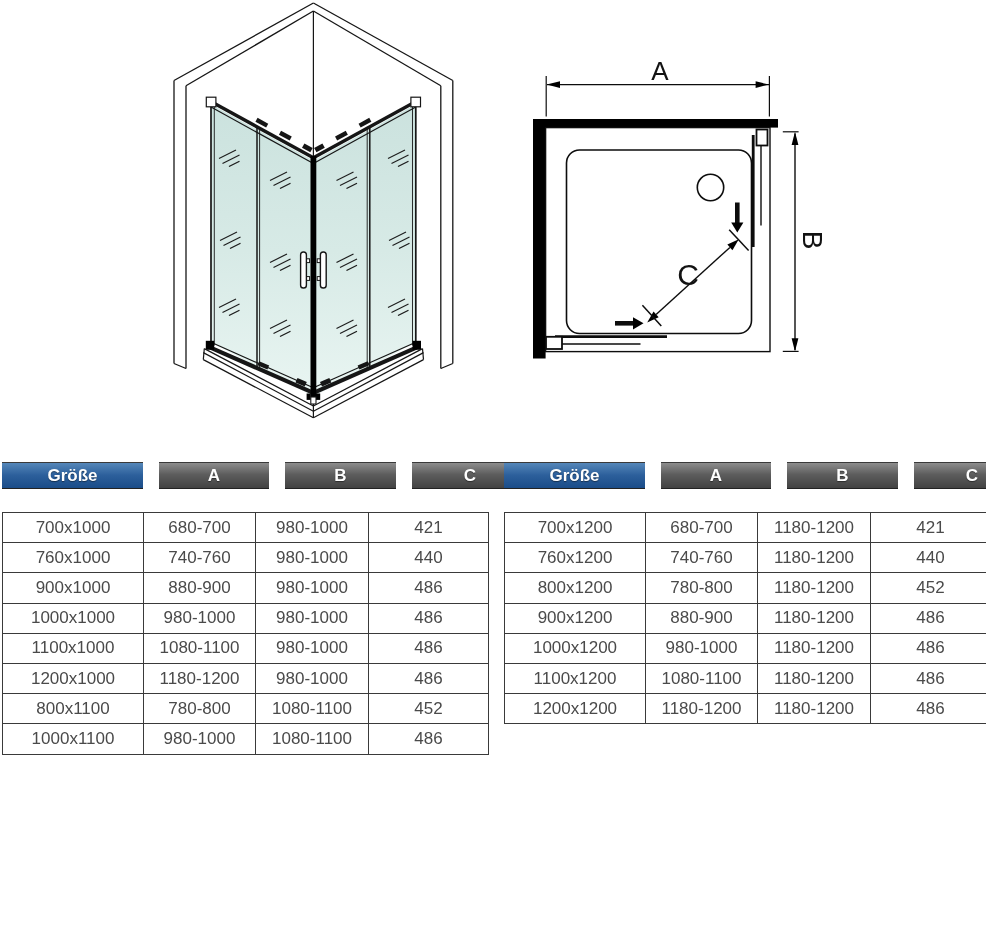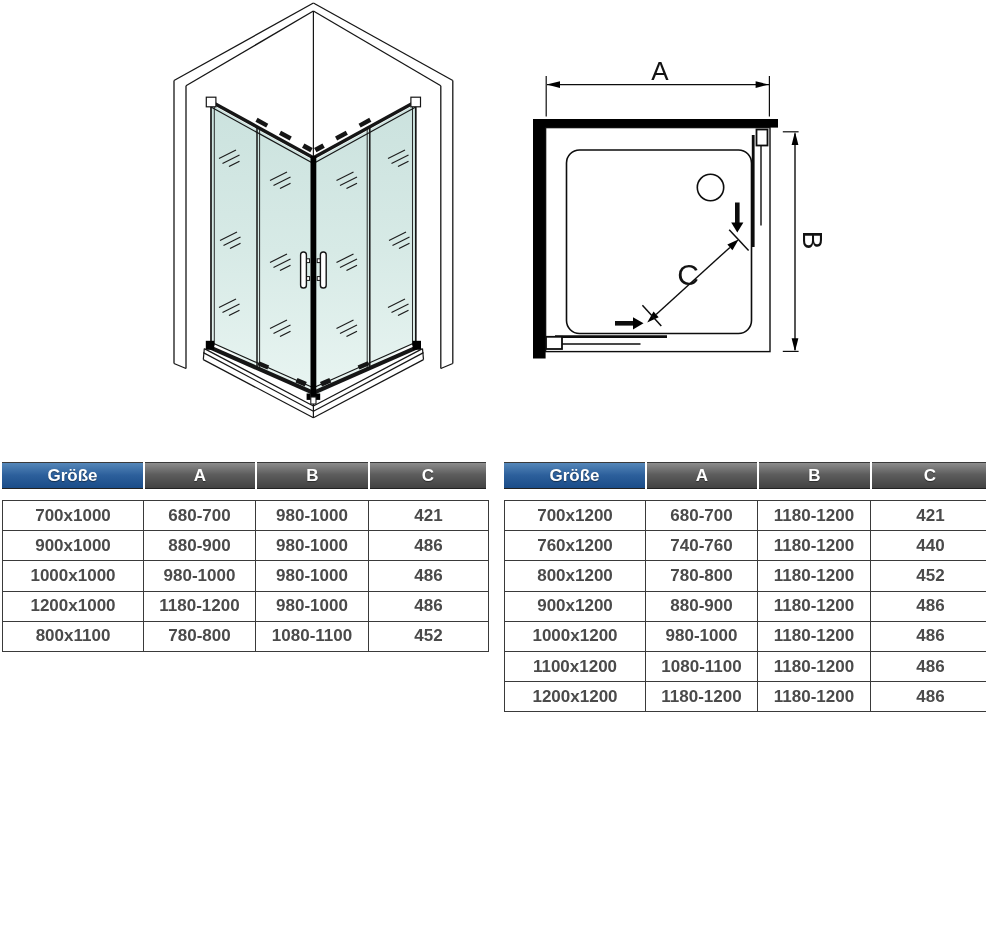--- a/index.html
+++ b/index.html
@@ -14,7 +14,7 @@
   .size-table{position:absolute;top:462px;}
   .size-table.left{left:2px;}
   .size-table.right{left:504px;}
-  .thead{display:flex;gap:2px;height:27px;}
+  .thead{display:flex;gap:16px;height:27px;}
   .hc{display:flex;align-items:center;justify-content:center;color:#ffffff;
       font-weight:bold;font-size:17px;text-shadow:0 1px 1px rgba(0,0,0,0.45);
       border-top:1px solid #3a3a3a;border-bottom:1px solid #222;box-sizing:border-box;}

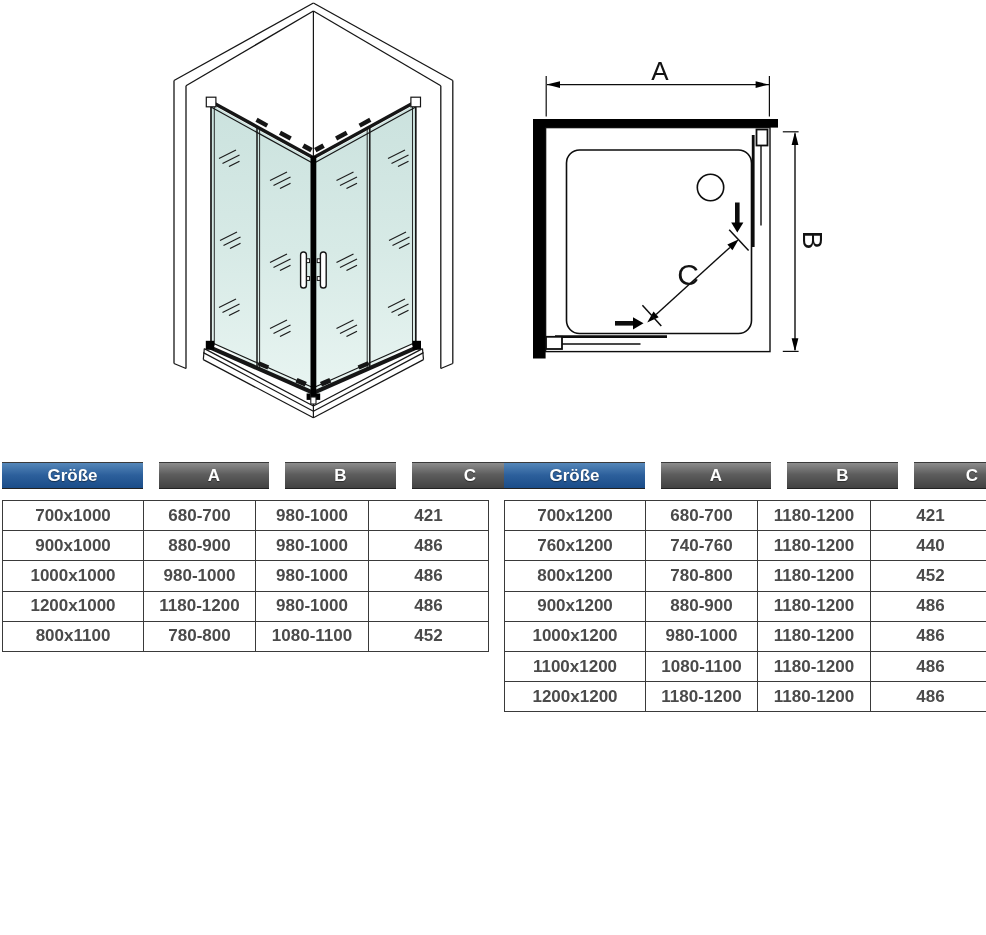--- a/index.html
+++ b/index.html
@@ -21,7 +21,7 @@
   .hc.size{width:141px;background:linear-gradient(180deg,#5587b9 0%,#2d609c 48%,#1a4c88 100%);}
   .hc.abc{background:linear-gradient(180deg,#8d8d8d 0%,#5d5d5d 46%,#424242 100%);}
   .hc.a{width:110px;} .hc.b{width:111px;} .hc.c{width:116px;}
-  .tbody-table{border-collapse:collapse;table-layout:fixed;margin-top:11px;width:486px;font-weight:bold;}
+  .tbody-table{border-collapse:collapse;table-layout:fixed;margin-top:23px;width:486px;}
   .tbody-table td{border:1.5px solid #3a3a3a;height:29.2px;padding:0;text-align:center;
                   vertical-align:middle;font-size:17px;color:#4a4a4a;background:#fff;}
 </style>

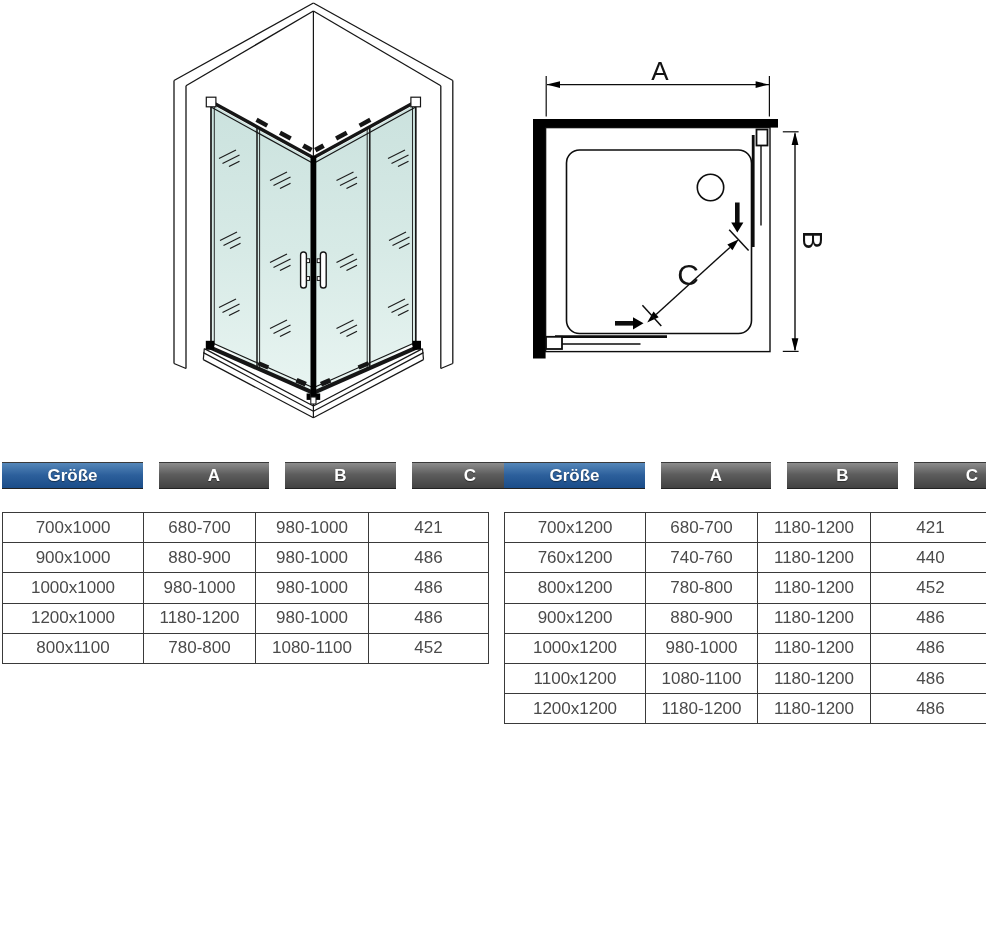--- a/index.html
+++ b/index.html
@@ -174,6 +174,12 @@
             <td>421</td>
           </tr>
           <tr>
+            <td>760x1000</td>
+            <td>740-760</td>
+            <td>980-1000</td>
+            <td>440</td>
+          </tr>
+          <tr>
             <td>900x1000</td>
             <td>880-900</td>
             <td>980-1000</td>

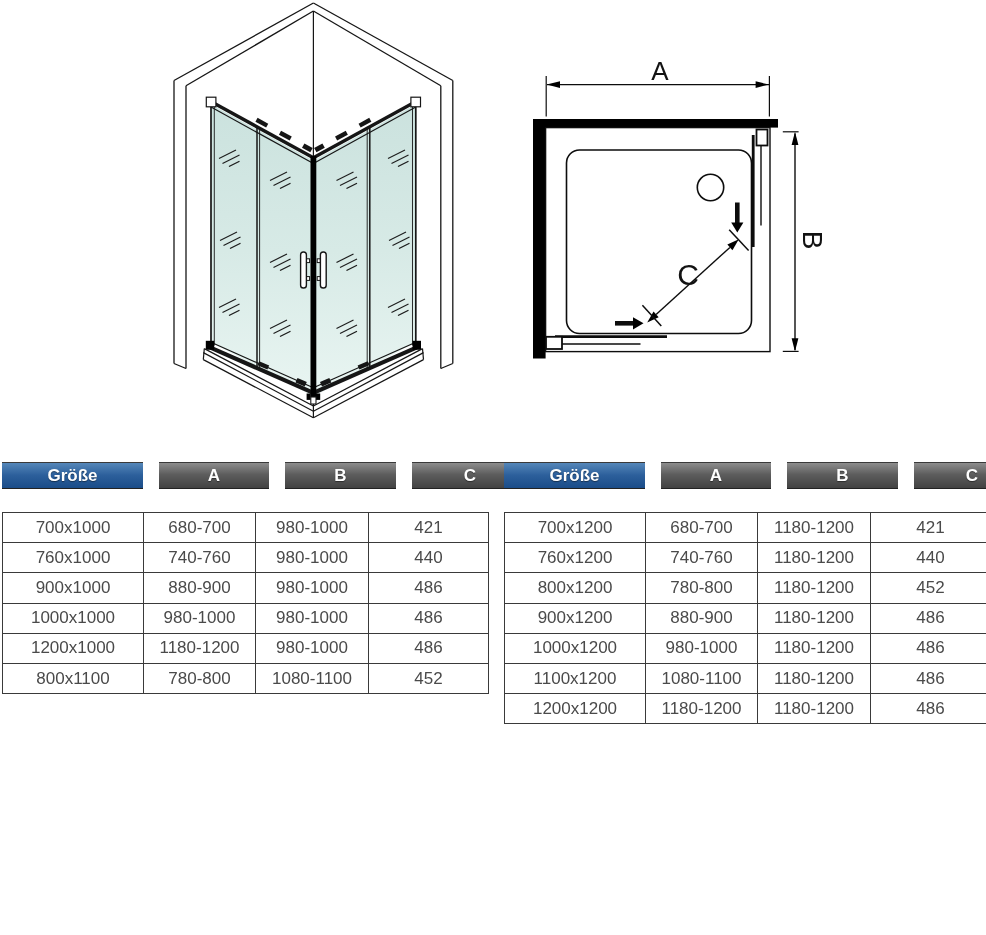--- a/index.html
+++ b/index.html
@@ -192,6 +192,12 @@
             <td>486</td>
           </tr>
           <tr>
+            <td>1100x1000</td>
+            <td>1080-1100</td>
+            <td>980-1000</td>
+            <td>486</td>
+          </tr>
+          <tr>
             <td>1200x1000</td>
             <td>1180-1200</td>
             <td>980-1000</td>

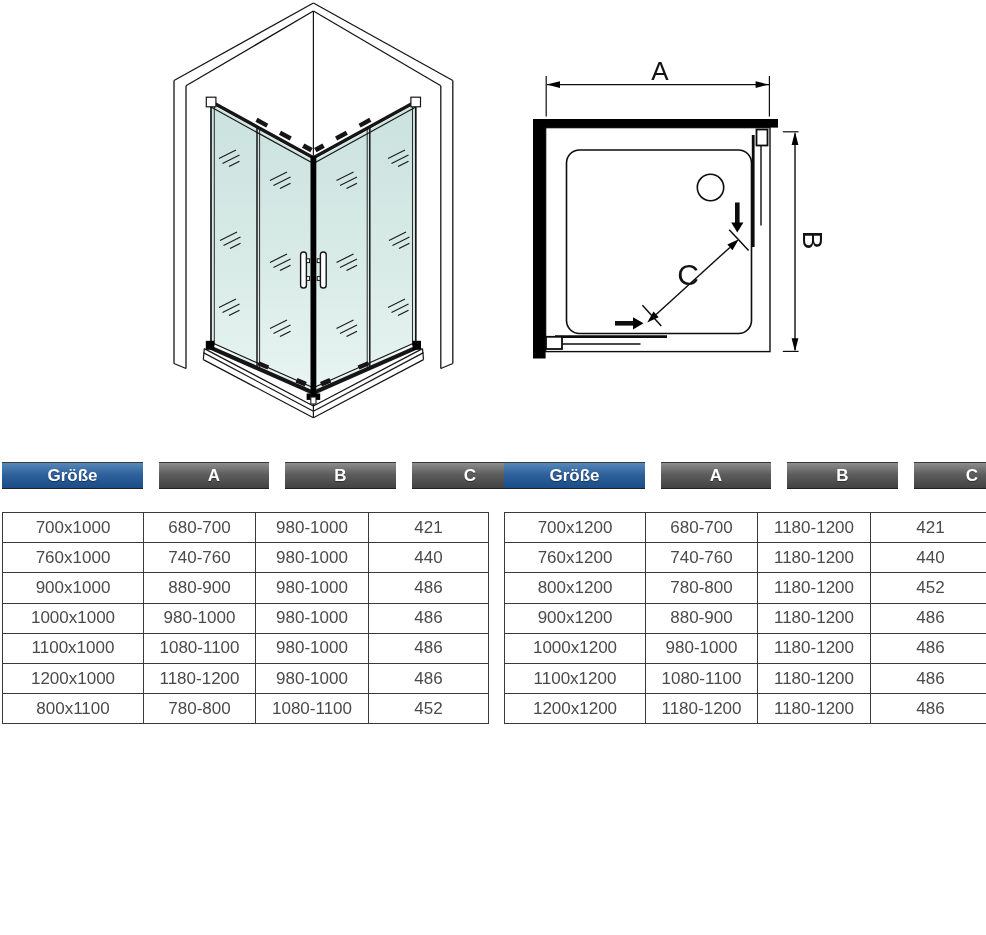--- a/index.html
+++ b/index.html
@@ -209,6 +209,12 @@
             <td>1080-1100</td>
             <td>452</td>
           </tr>
+          <tr>
+            <td>1000x1100</td>
+            <td>980-1000</td>
+            <td>1080-1100</td>
+            <td>486</td>
+          </tr>
         </tbody>
     </table>
   </div>

